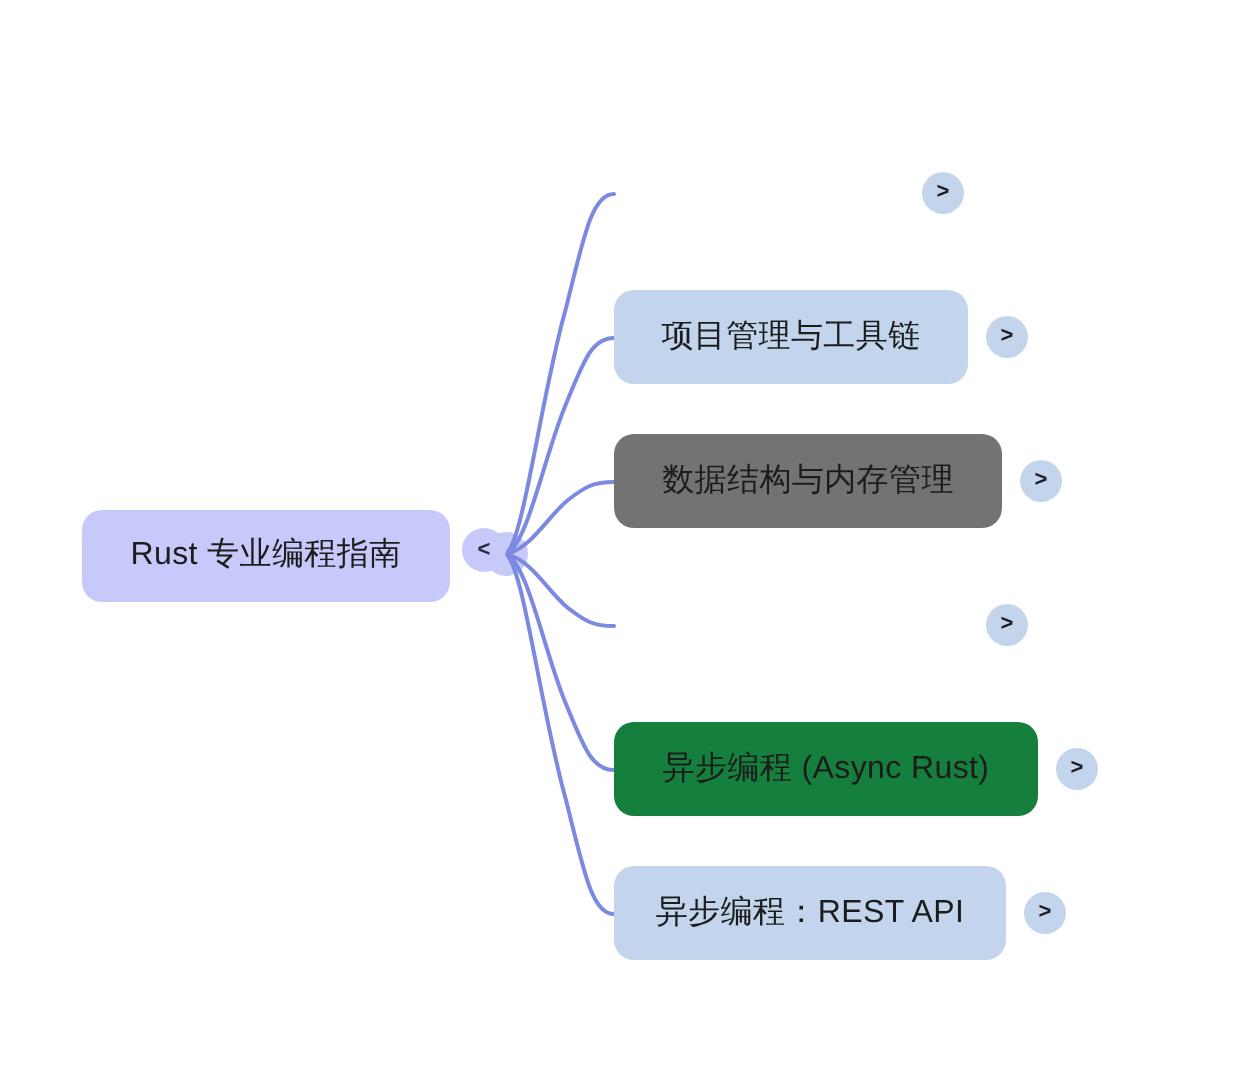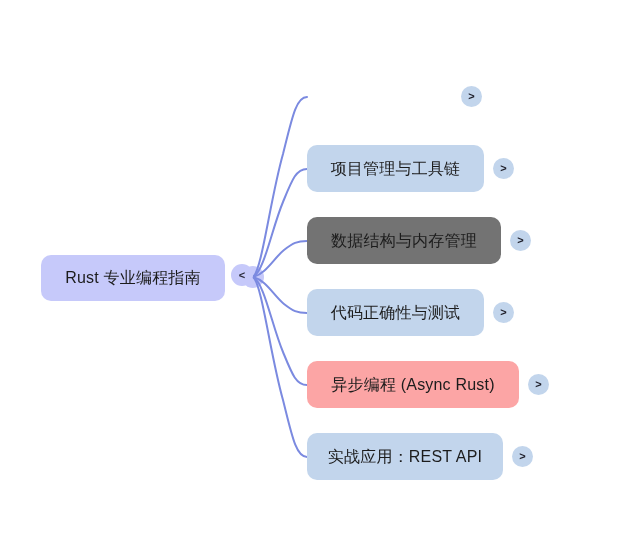--- a/index.html
+++ b/index.html
@@ -111,9 +111,6 @@
     <span>&gt;</span>
   </div>
 
-  <div class="node node-branch" style="left: 307px; top: 289px; width: 177px; height: 47px; background: rgb(194, 213, 236);">
-    <span class="node-label" style="color: rgb(28, 28, 28);">代码正确性与测试</span>
-  </div>
   <div class="toggle toggle-branch" style="left: 493px; top: 302px; width: 21px; height: 21px; background: rgb(194, 213, 236);">
     <span>&gt;</span>
   </div>

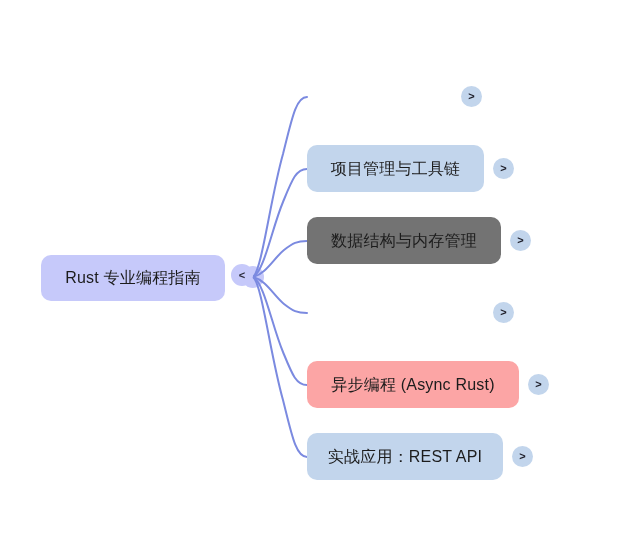--- a/index.html
+++ b/index.html
@@ -115,7 +115,7 @@
     <span>&gt;</span>
   </div>
 
-  <div class="node node-branch" style="left: 307px; top: 361px; width: 212px; height: 47px; background: #fca5a5;">
+  <div class="node node-branch" style="left: 307px; top: 361px; width: 212px; height: 47px; background: #15803d;">
     <span class="node-label" style="color: rgb(28, 28, 28);">异步编程 (Async Rust)</span>
   </div>
   <div class="toggle toggle-branch" style="left: 528px; top: 374px; width: 21px; height: 21px; background: rgb(194, 213, 236);">

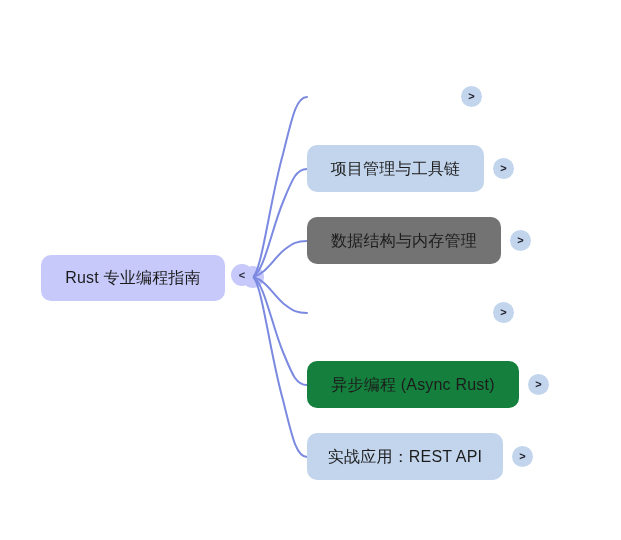--- a/index.html
+++ b/index.html
@@ -123,7 +123,7 @@
   </div>
 
   <div class="node node-branch" style="left: 307px; top: 433px; width: 196px; height: 47px; background: rgb(194, 213, 236);">
-    <span class="node-label" style="color: rgb(28, 28, 28);">实战应用：REST API</span>
+    <span class="node-label" style="color: rgb(28, 28, 28);">异步编程：REST API</span>
   </div>
   <div class="toggle toggle-branch" style="left: 512px; top: 446px; width: 21px; height: 21px; background: rgb(194, 213, 236);">
     <span>&gt;</span>

